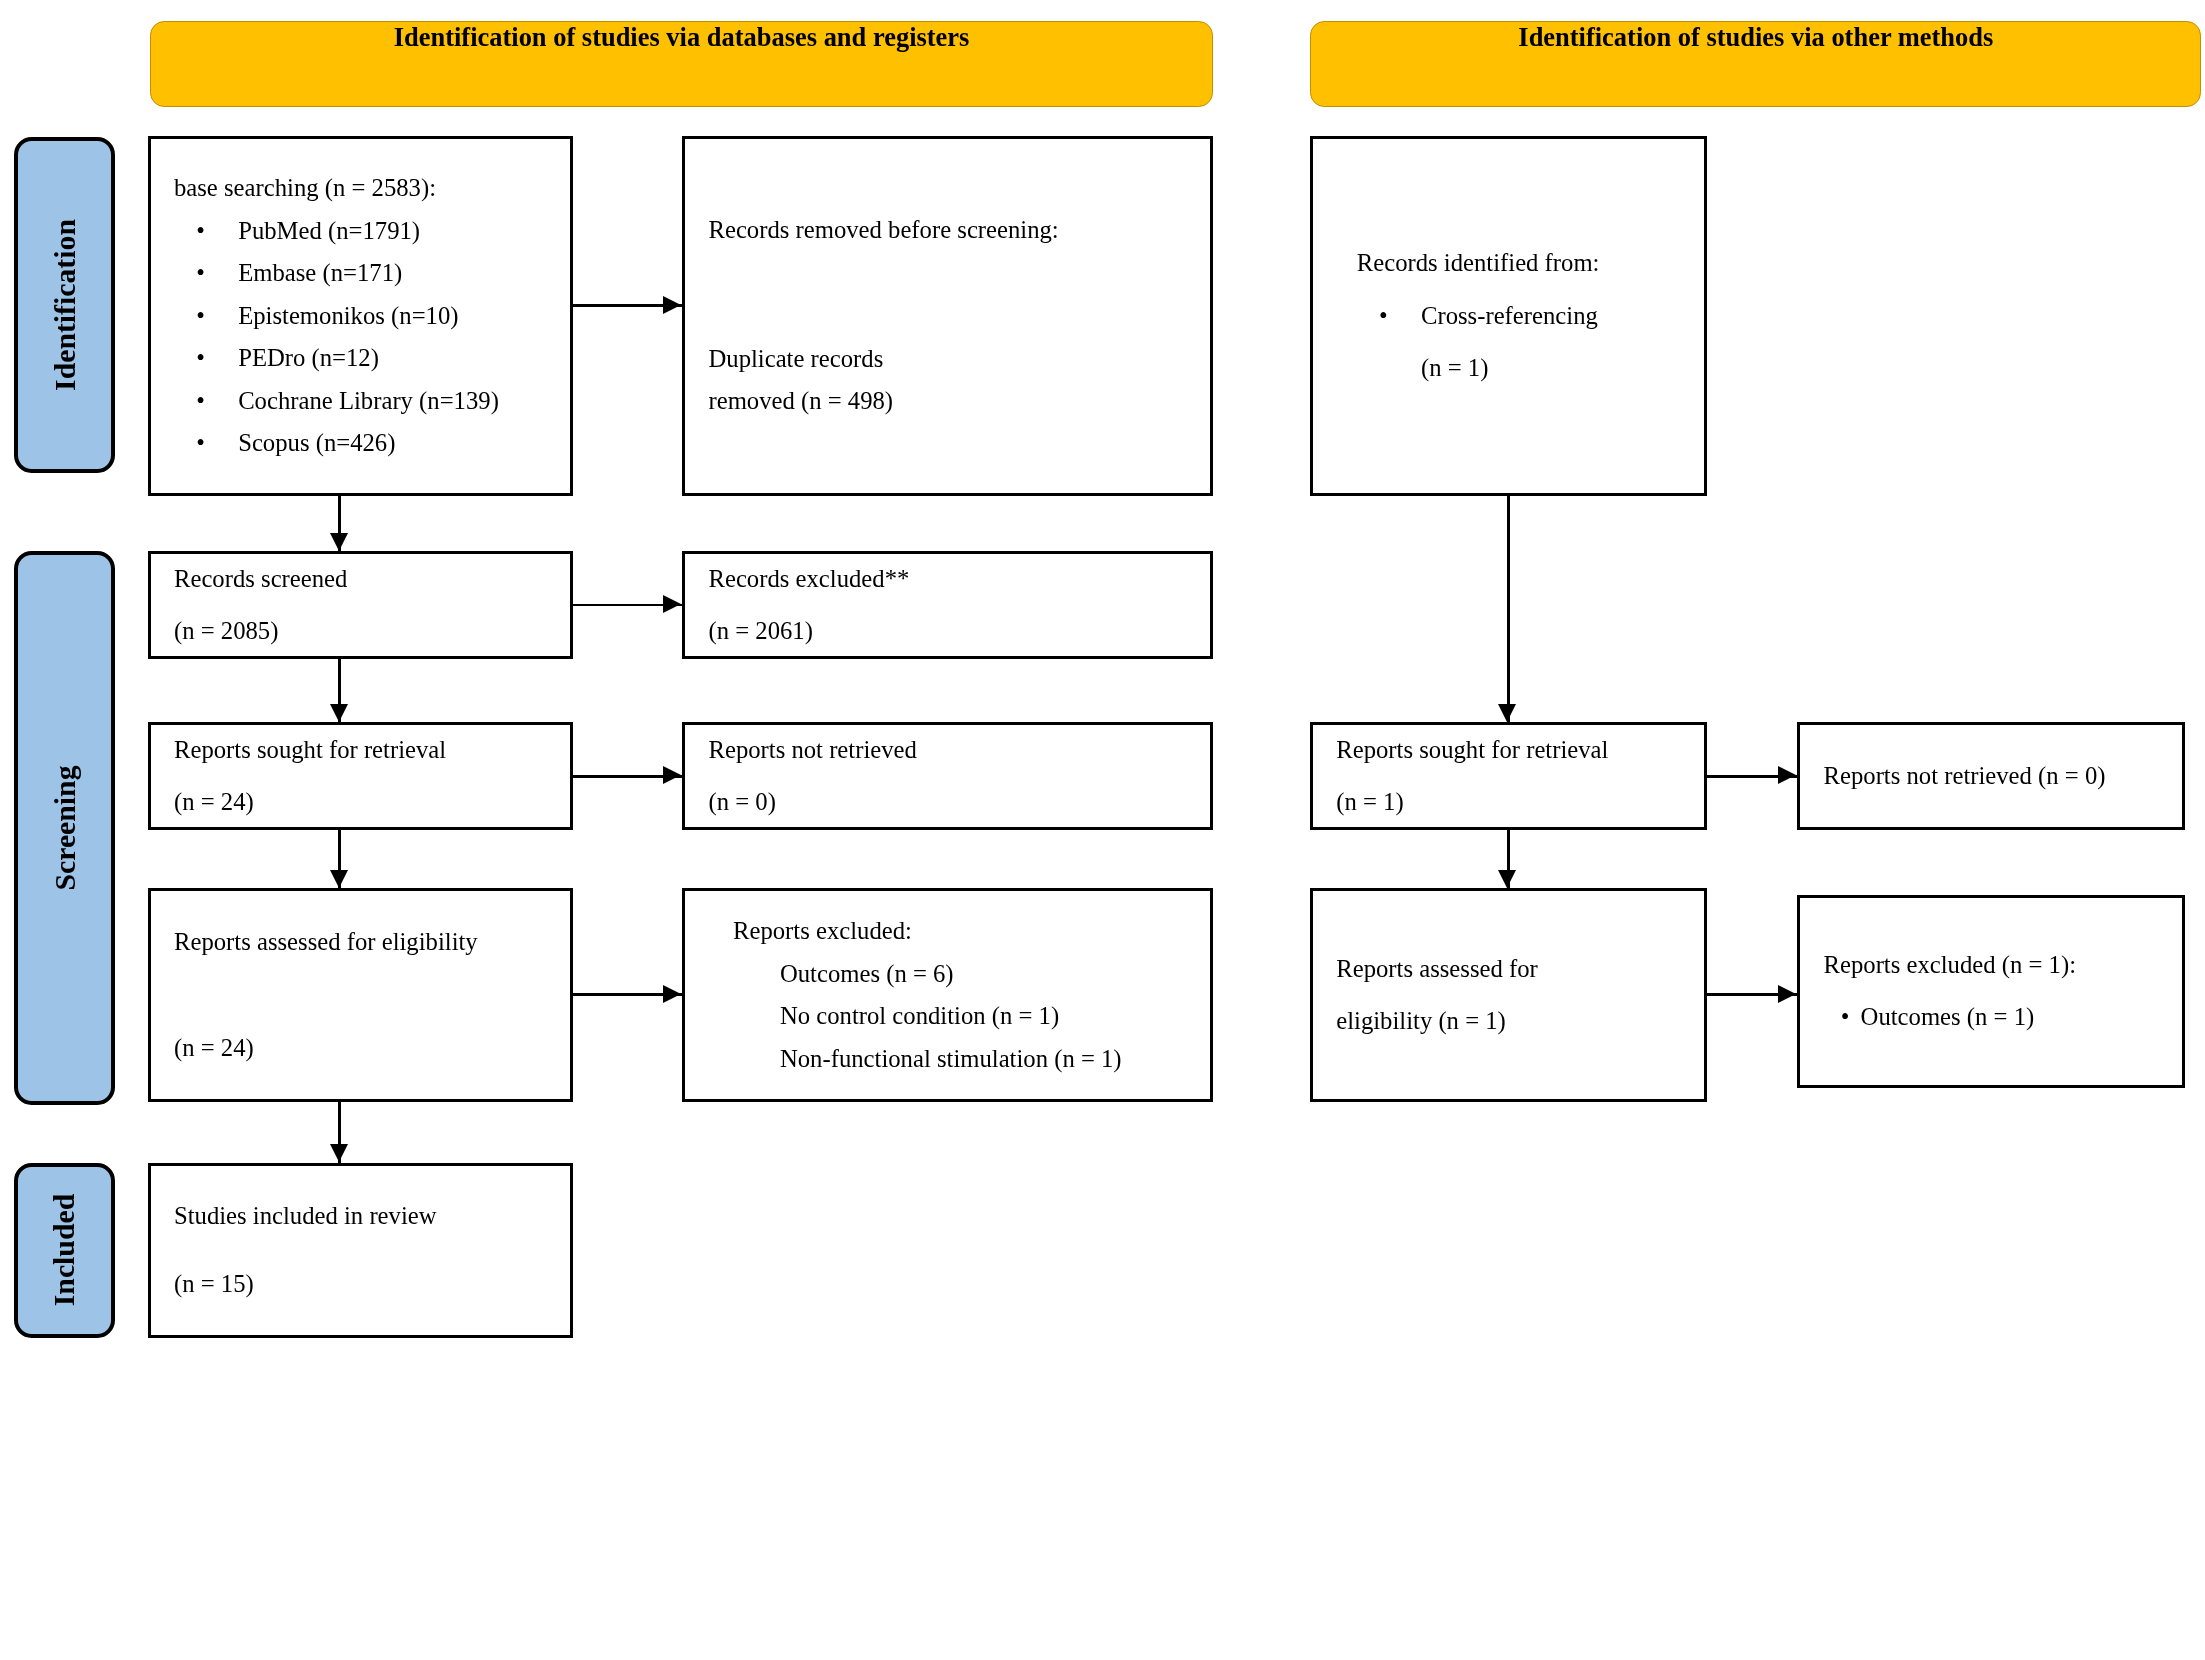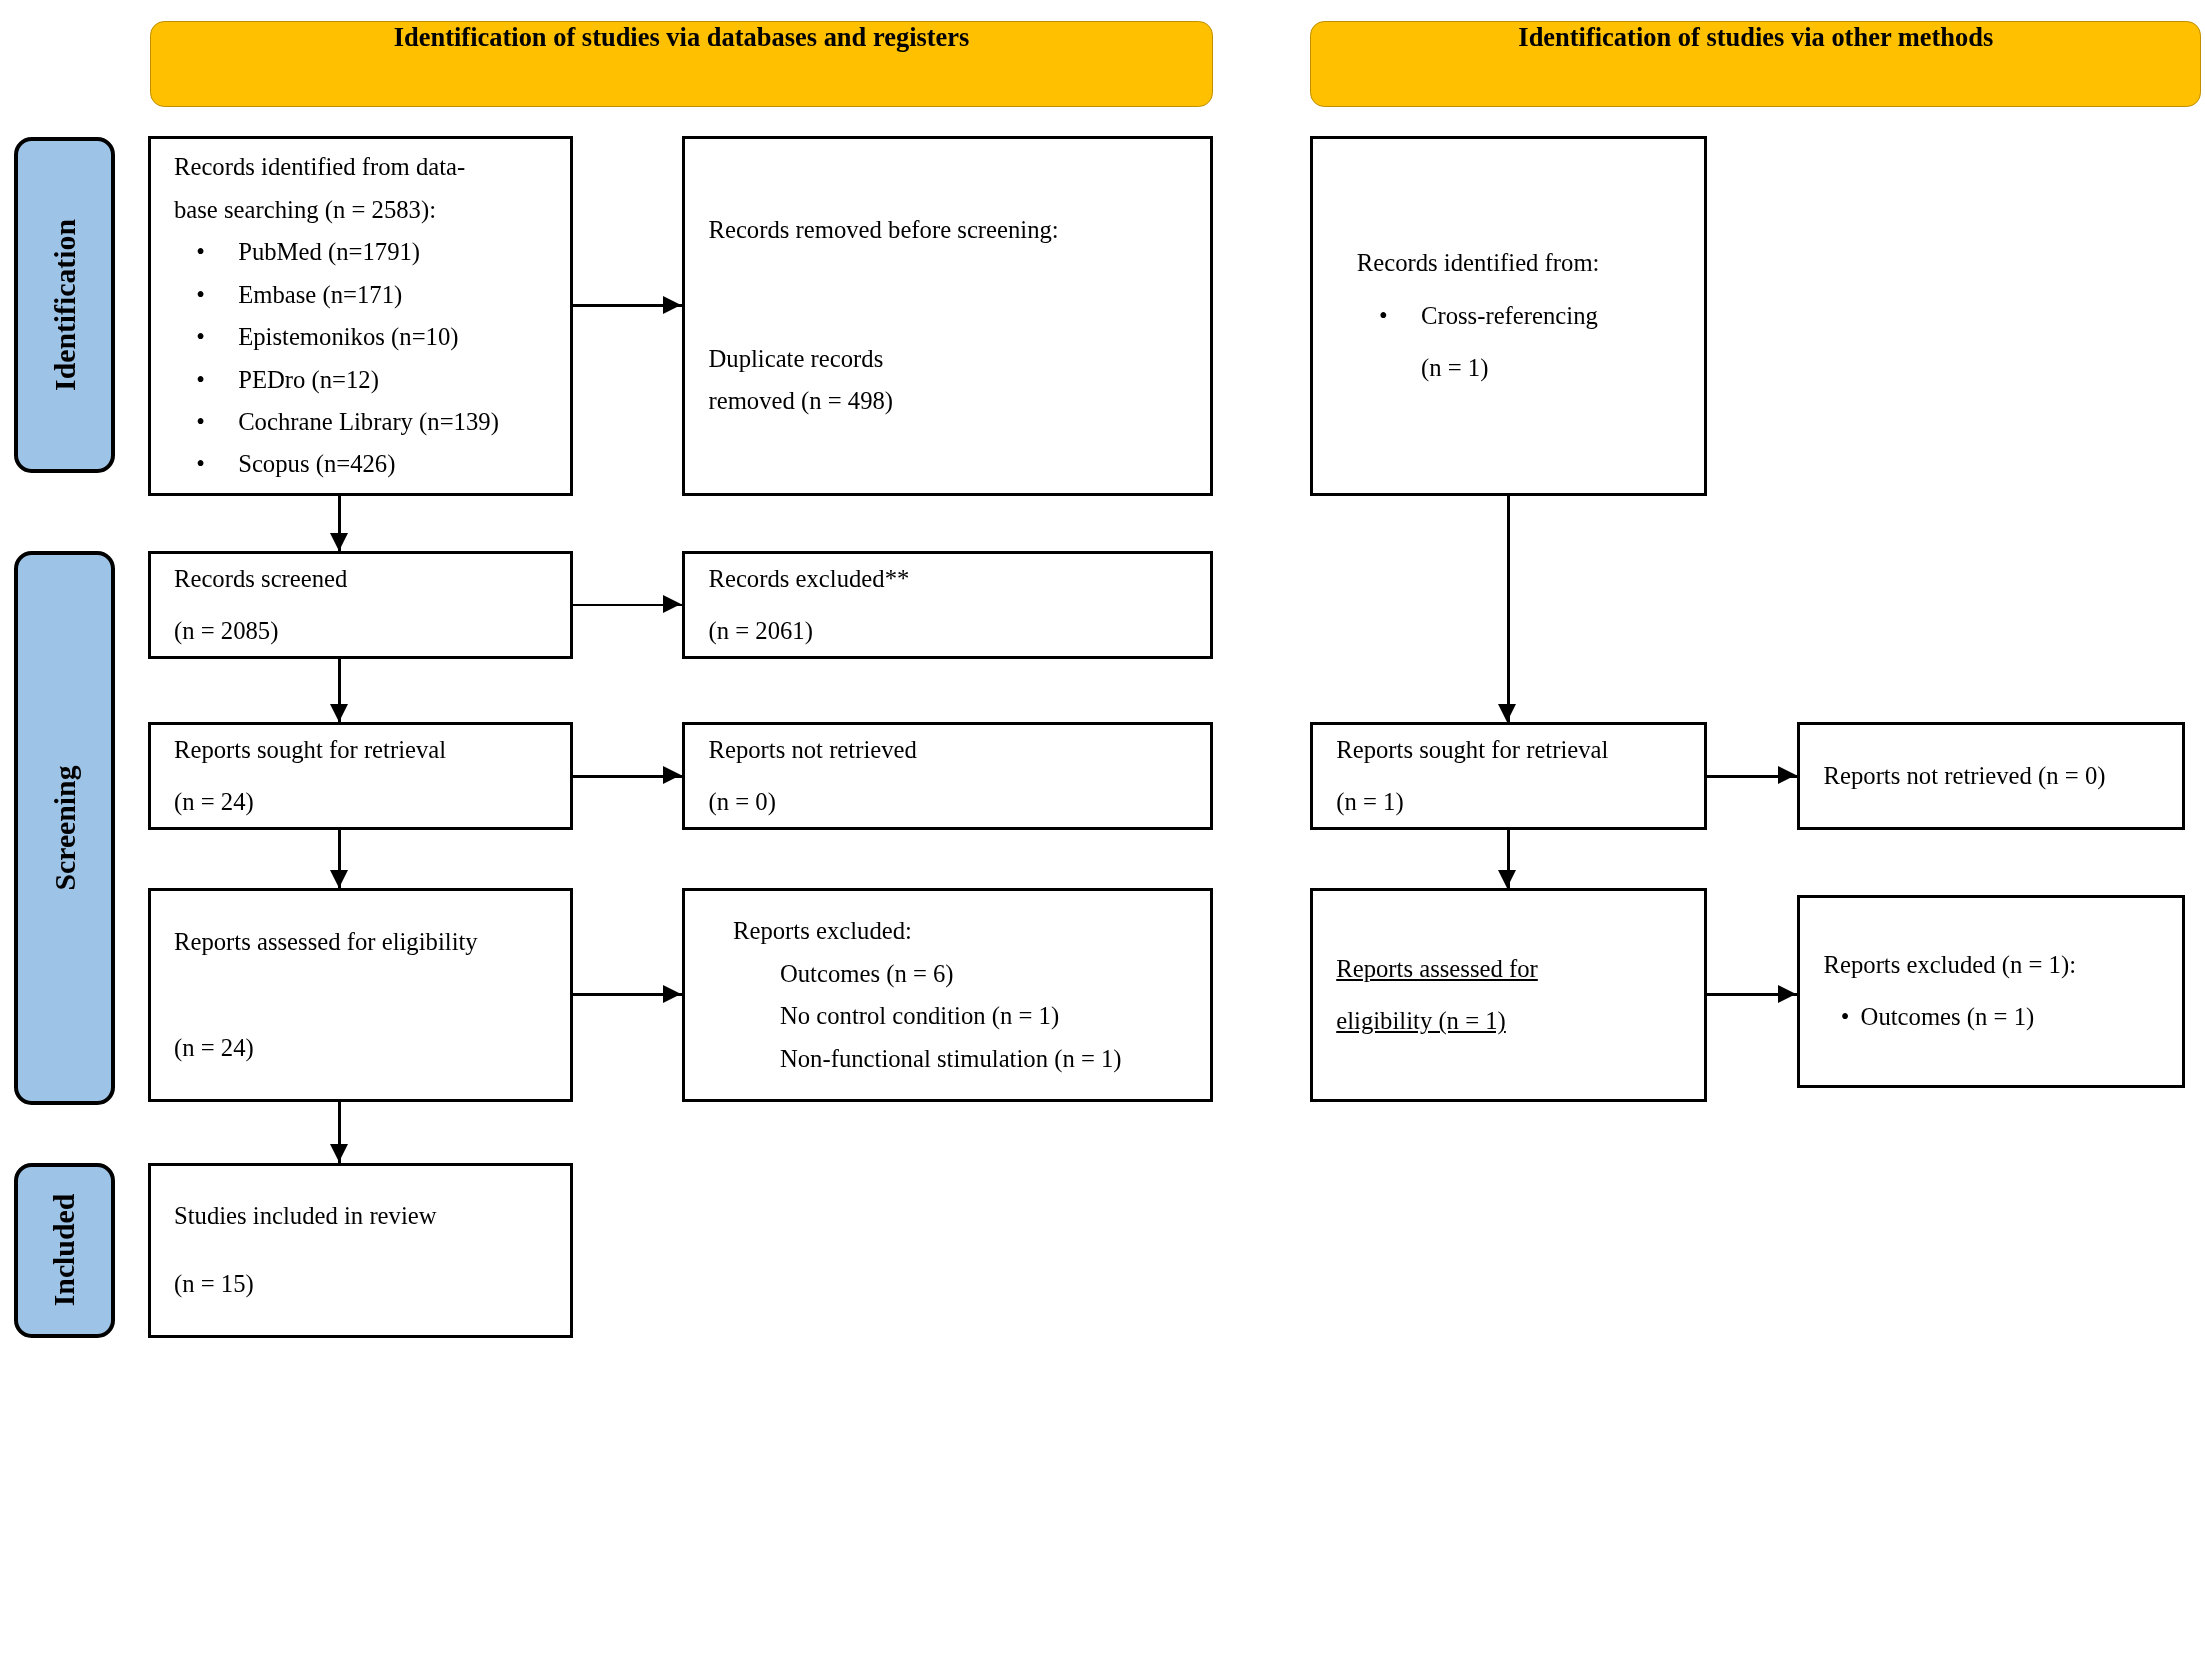--- a/index.html
+++ b/index.html
@@ -105,7 +105,6 @@
   </div>
 
   <div class="fbox" style="left:6.69%;top:10.10%;width:19.30%;height:26.70%;">
-      <div class="ln">Records identified from data-</div>
       <div class="ln">base searching (n = 2583):</div>
       <div class="ln bullet">PubMed (n=1791)</div>
       <div class="ln bullet">Embase (n=171)</div>

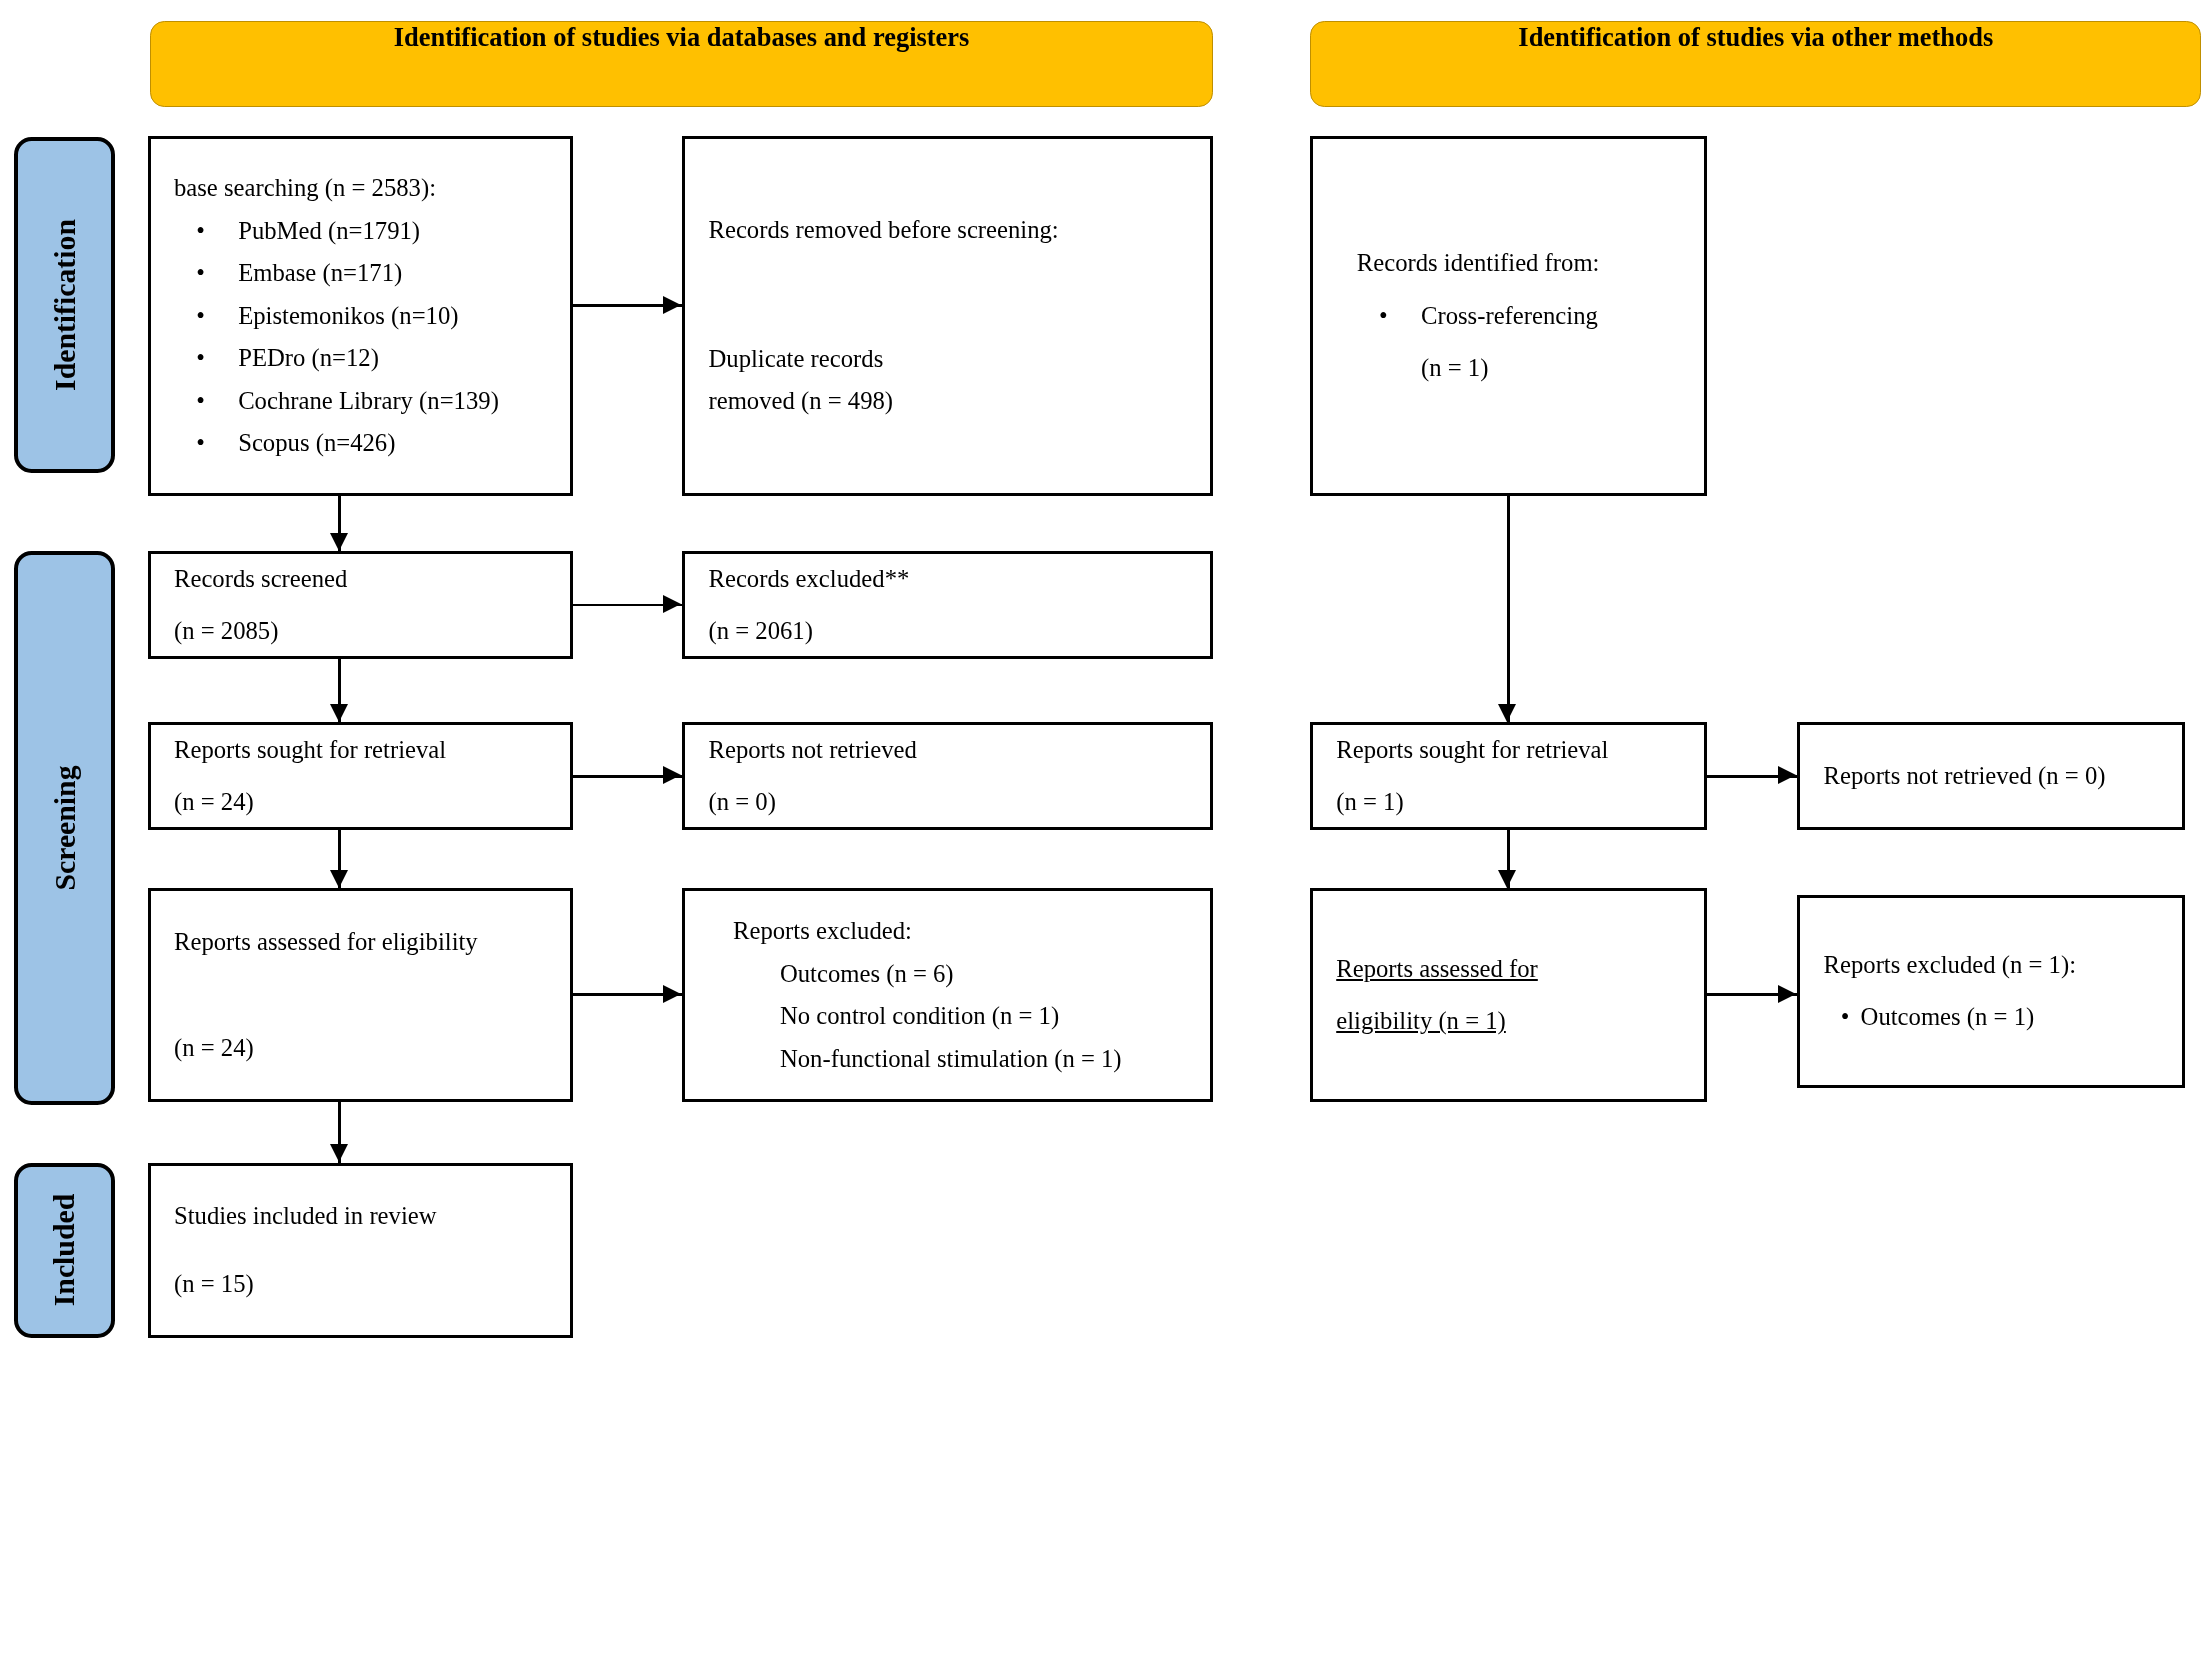--- a/index.html
+++ b/index.html
@@ -159,7 +159,7 @@
       <div class="ln indent">No control condition (n = 1)</div>
       <div class="ln indent">Non-functional stimulation (n = 1)</div>
     </div>
-  <div class="fbox" style="left:59.40%;top:65.90%;width:18.00%;height:15.90%;text-decoration:underline;">
+  <div class="fbox" style="left:59.40%;top:65.90%;width:18.00%;height:15.90%;">
       <div class="ln">Reports assessed for</div>
       <div class="ln sp1">eligibility (n = 1)</div>
     </div>

